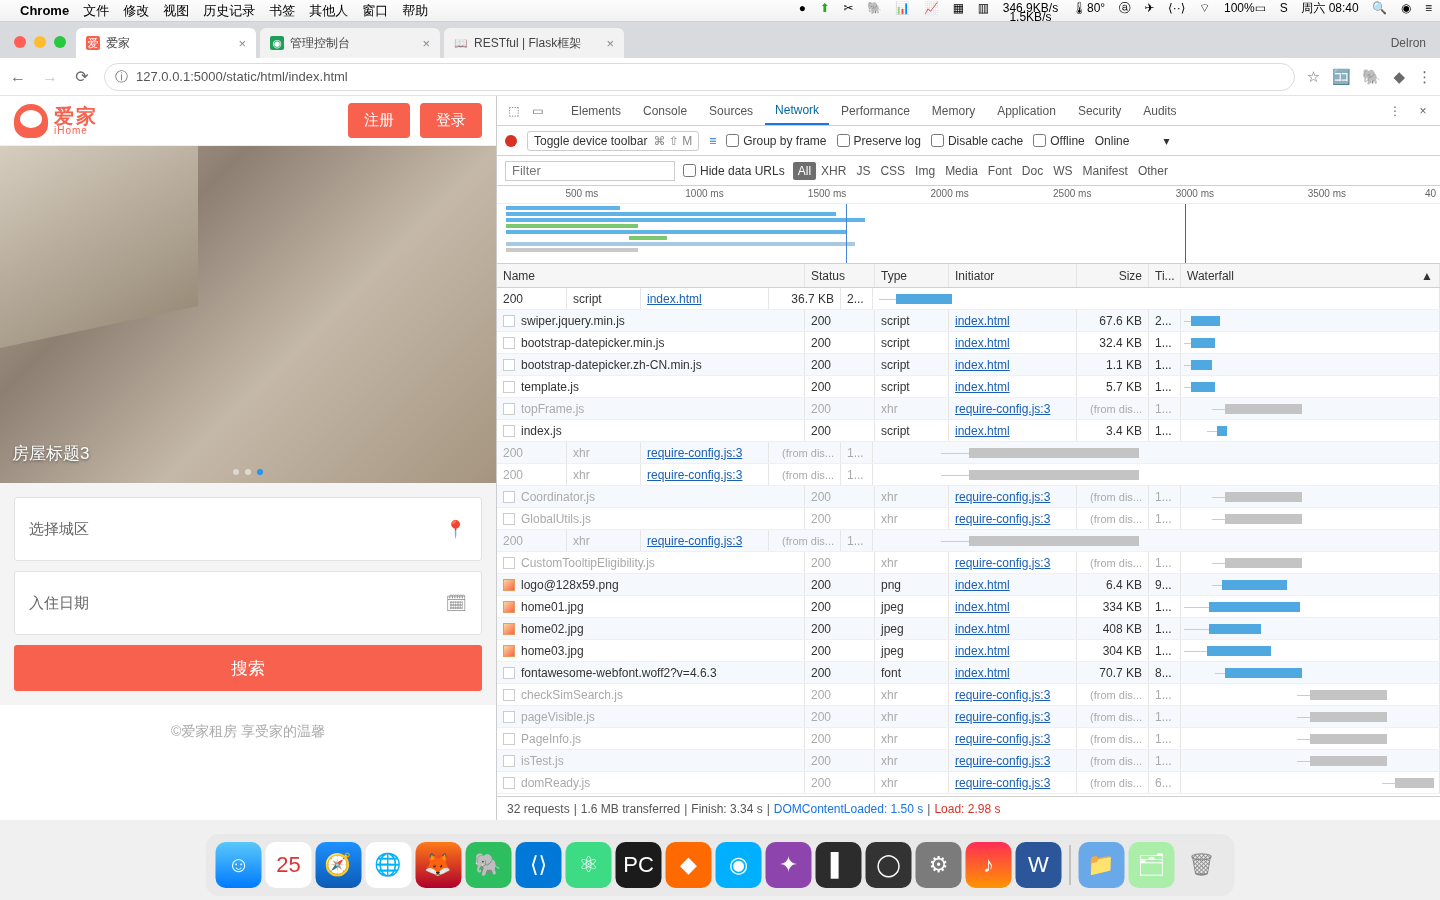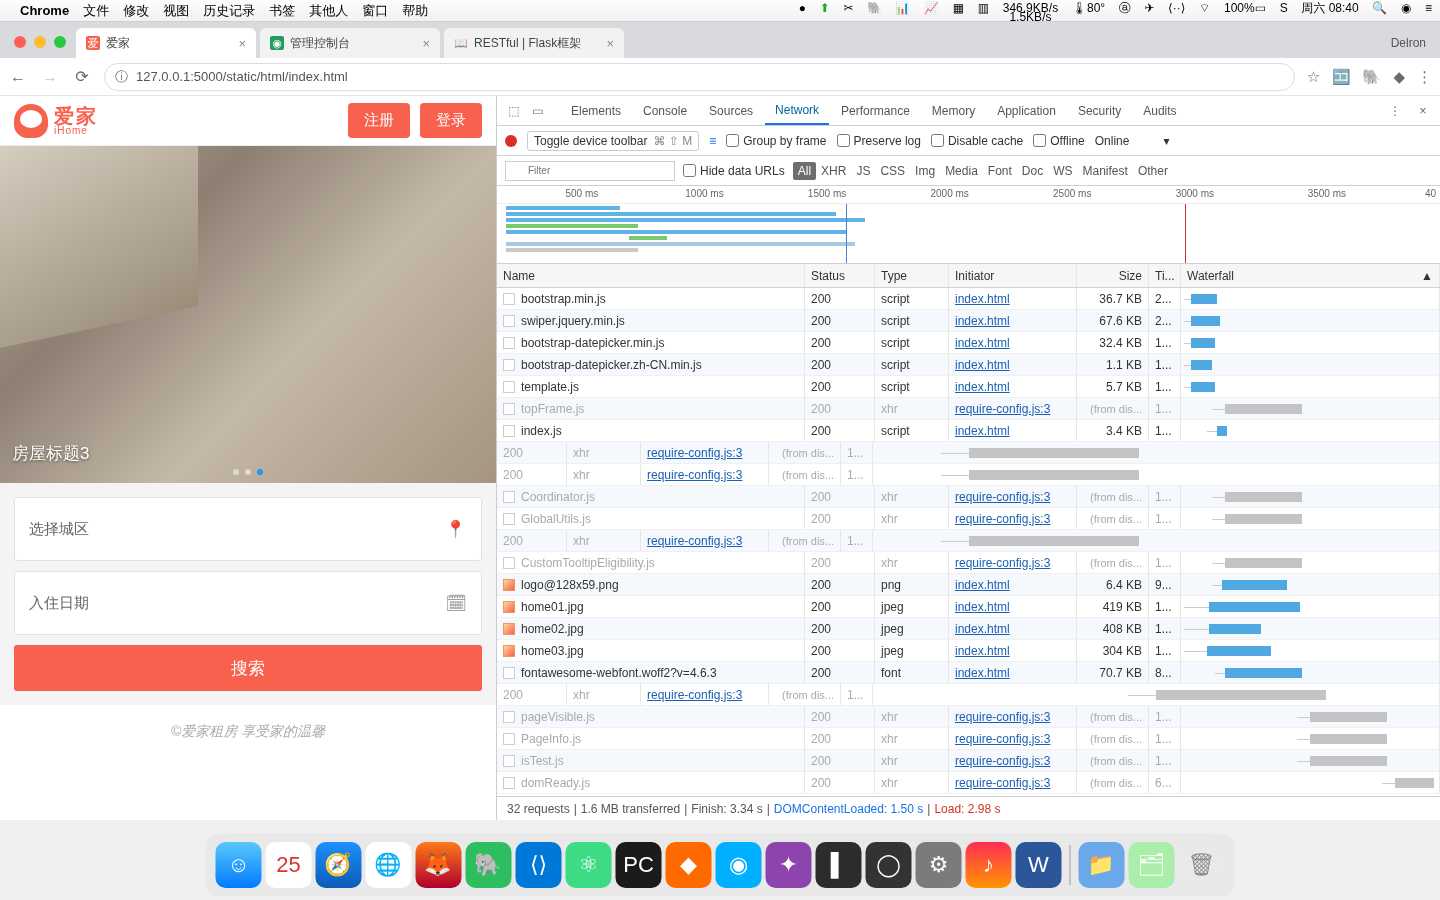--- a/index.html
+++ b/index.html
@@ -76,7 +76,7 @@
 .sel { display: flex; align-items: center; gap: 4px; }
 
 .dt-filter { height: 30px; display: flex; align-items: center; border-bottom: 1px solid #d0d0d0; padding: 0 8px; gap: 8px; }
-.filterbox { width: 170px; height: 20px; border: 1px solid #ccc; padding: 0 22px; font-size: 10px; }
+.filterbox { width: 170px; height: 20px; border: 1px solid #ccc; padding: 0 6px; font-size: 13px; }
 .ftype { padding: 2px 5px; border-radius: 2px; color: #555; }
 .ftype.active { background: #6e6e6e; color: #fff; }
 

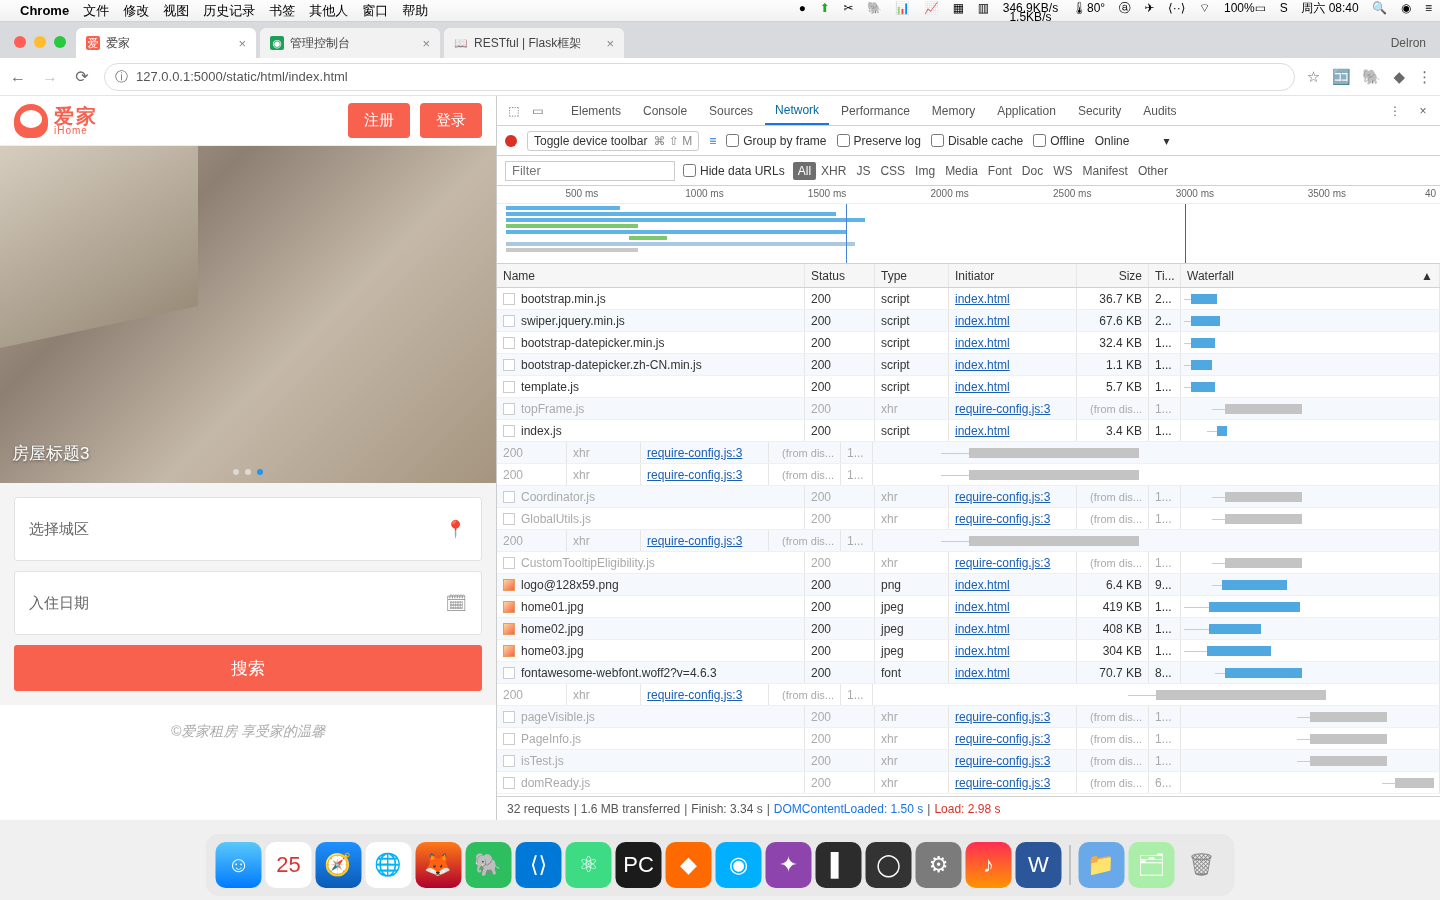--- a/index.html
+++ b/index.html
@@ -330,7 +330,6 @@
         </div>
         <div class="nbody" id="nbody">
             <div class="nrow">
-              <div class="c-name"><span class="fileicon"></span>bootstrap.min.js</div>
               <div class="c-status">200</div>
               <div class="c-type">script</div>
               <div class="c-init">index.html</div>

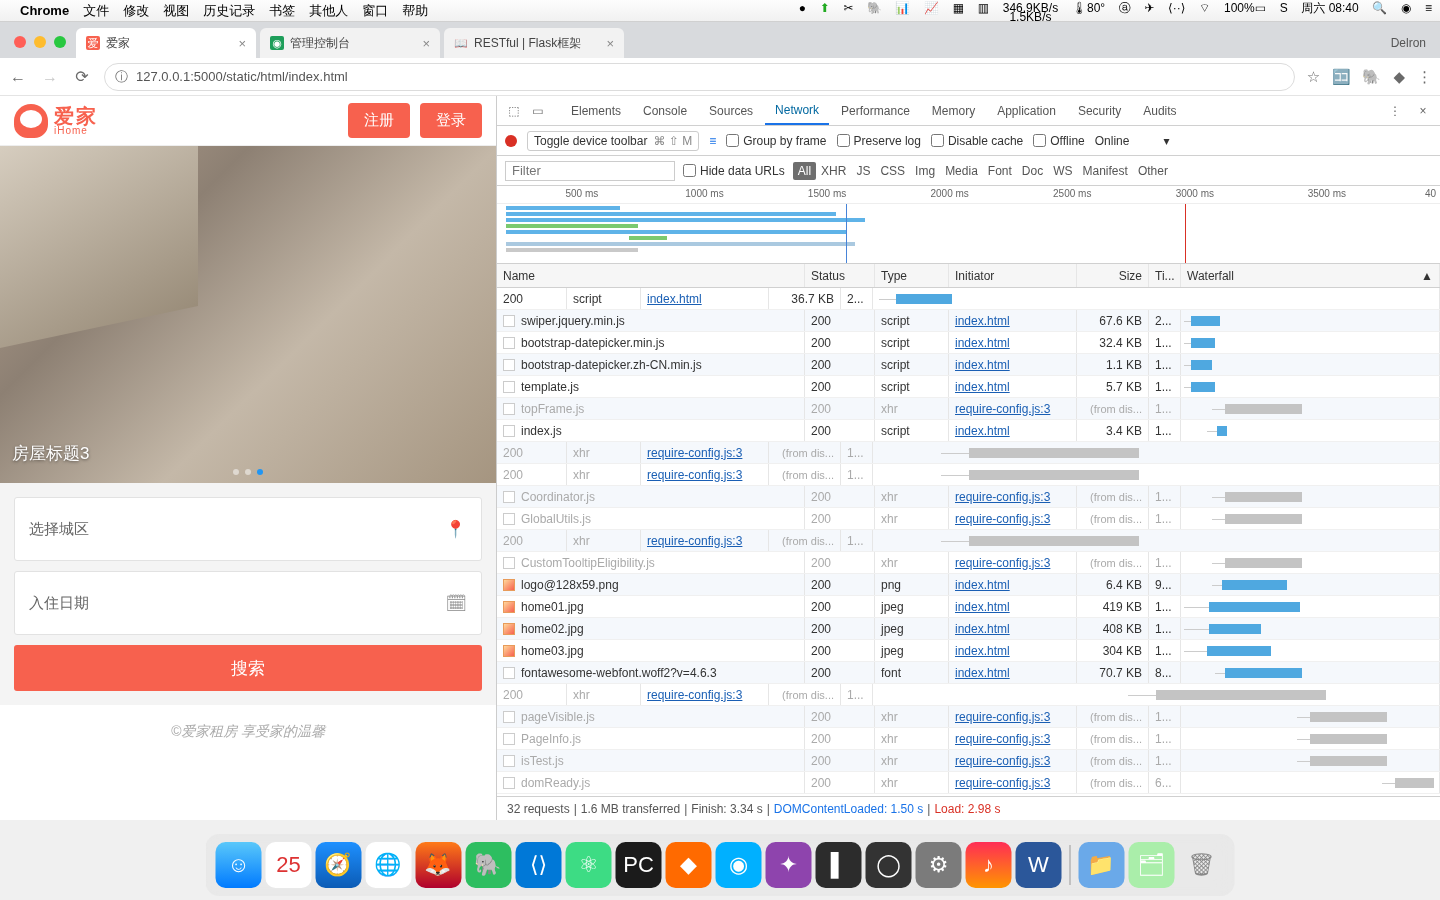--- a/index.html
+++ b/index.html
@@ -498,7 +498,7 @@
               <div class="c-status">200</div>
               <div class="c-type">jpeg</div>
               <div class="c-init">index.html</div>
-              <div class="c-size">419 KB</div>
+              <div class="c-size">334 KB</div>
               <div class="c-time">1...</div>
               <div class="c-wf">
                 <span class="wf-line" style="left:1%;width:10%"></span>

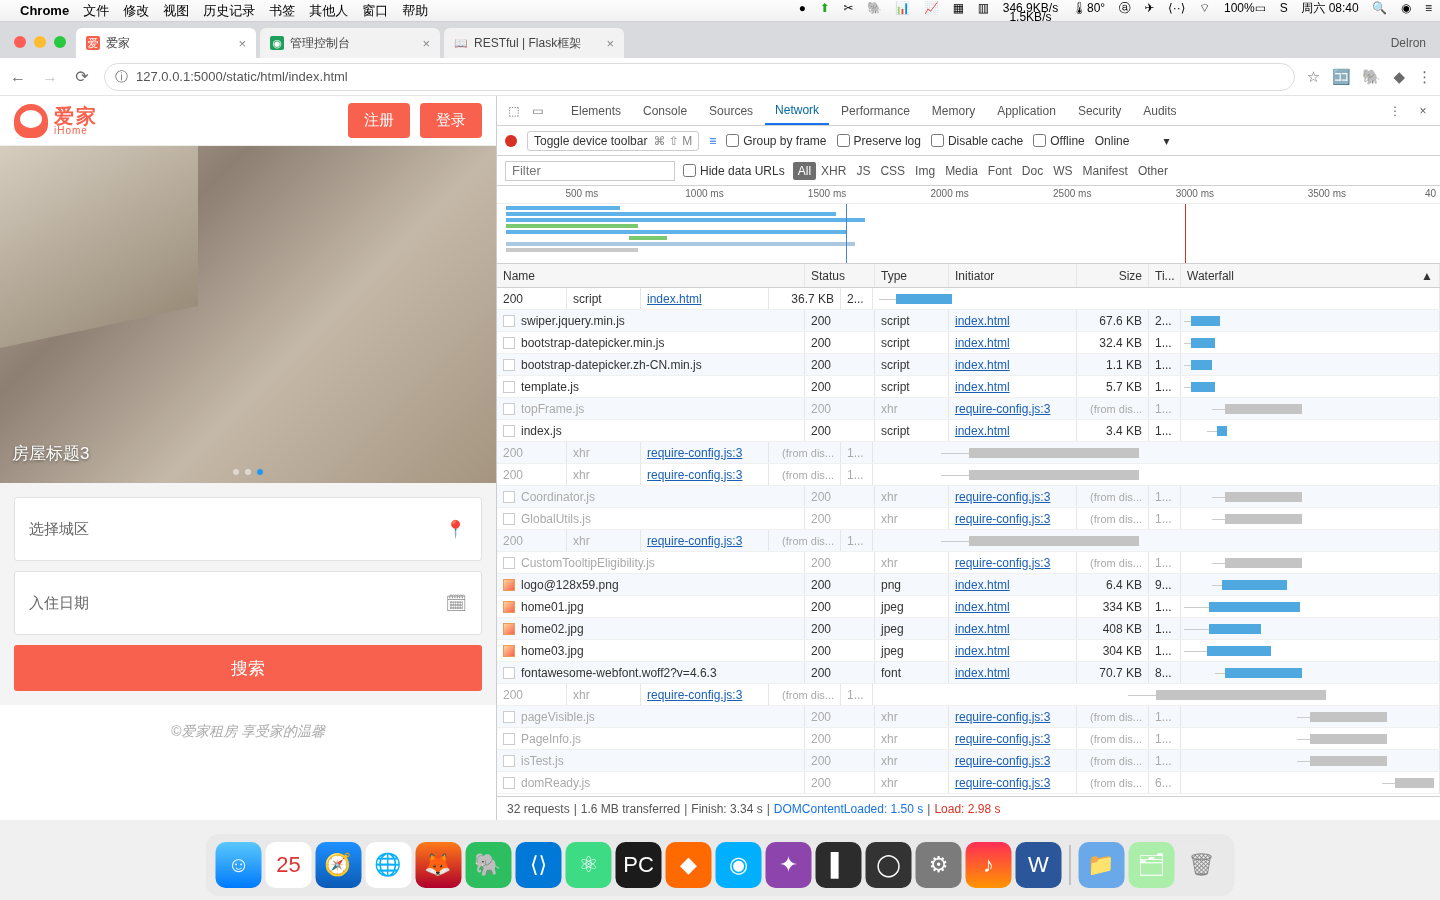--- a/index.html
+++ b/index.html
@@ -542,6 +542,7 @@
               </div>
             </div>
             <div class="nrow dim">
+              <div class="c-name"><span class="fileicon"></span>checkSimSearch.js</div>
               <div class="c-status">200</div>
               <div class="c-type">xhr</div>
               <div class="c-init">require-config.js:3</div>

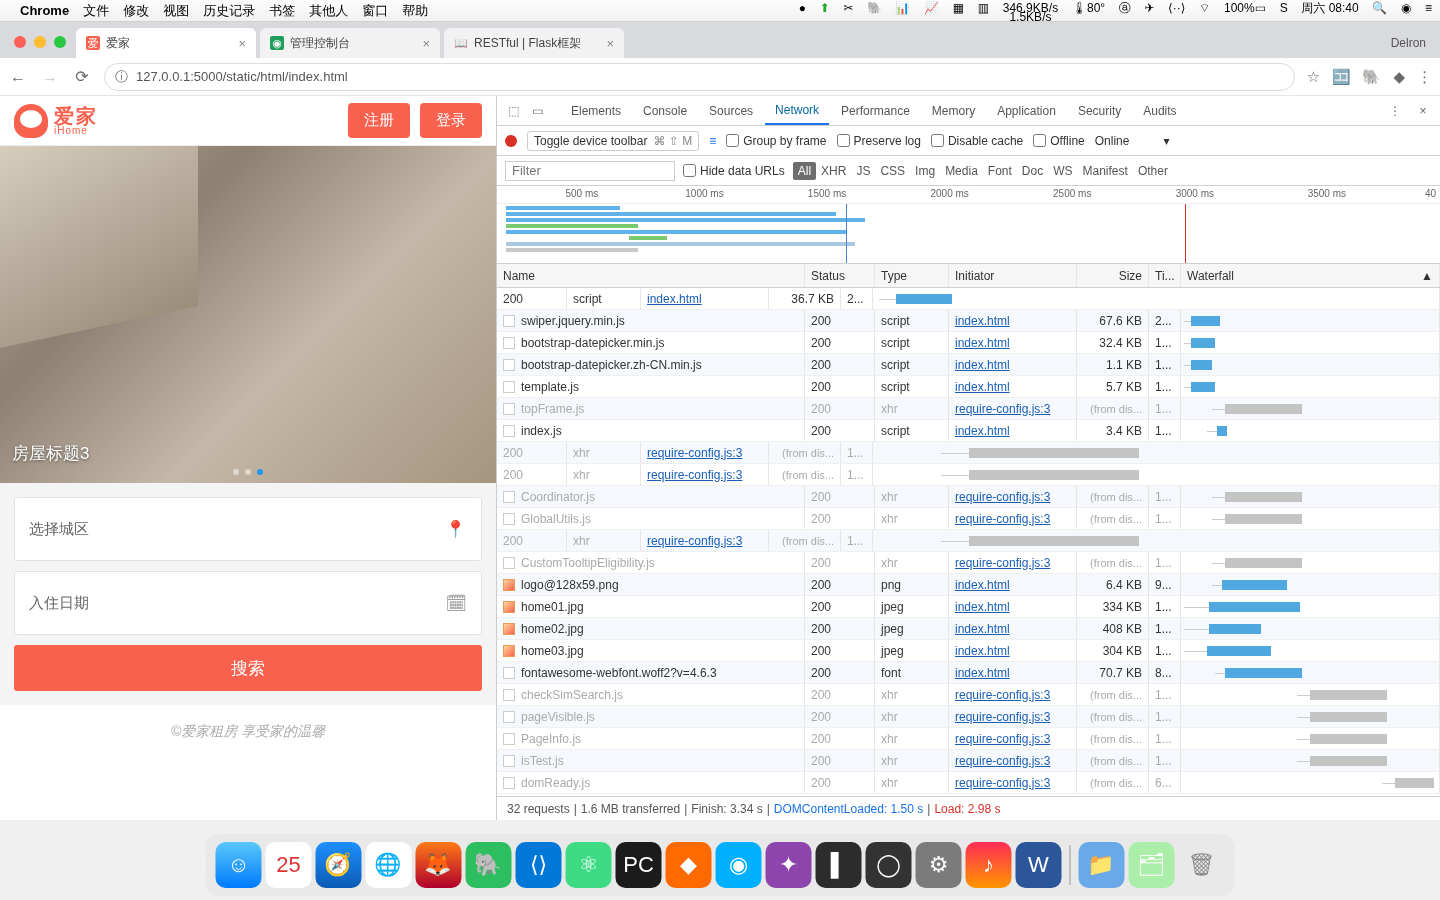--- a/index.html
+++ b/index.html
@@ -59,7 +59,7 @@
 .field { background: #fff; border: 1px solid #e2e2e2; border-radius: 3px; height: 64px; display: flex; align-items: center; padding: 0 14px; margin-bottom: 10px; font-size: 15px; color: #666; }
 .field .ficon { margin-left: auto; color: #888; font-size: 17px; }
 .searchbtn { width: 100%; height: 46px; background: #f7614e; color: #fff; border: none; border-radius: 3px; font-size: 17px; }
-.footer-text { text-align: center; color: #aaa; font-size: 14px; padding: 18px 0; font-style: italic; }
+.footer-text { text-align: center; color: #aaa; font-size: 14px; padding: 18px 0; }
 
 
 .devtools { flex: 1; display: flex; flex-direction: column; background: #fff; font-size: 12px; color: #333; }

